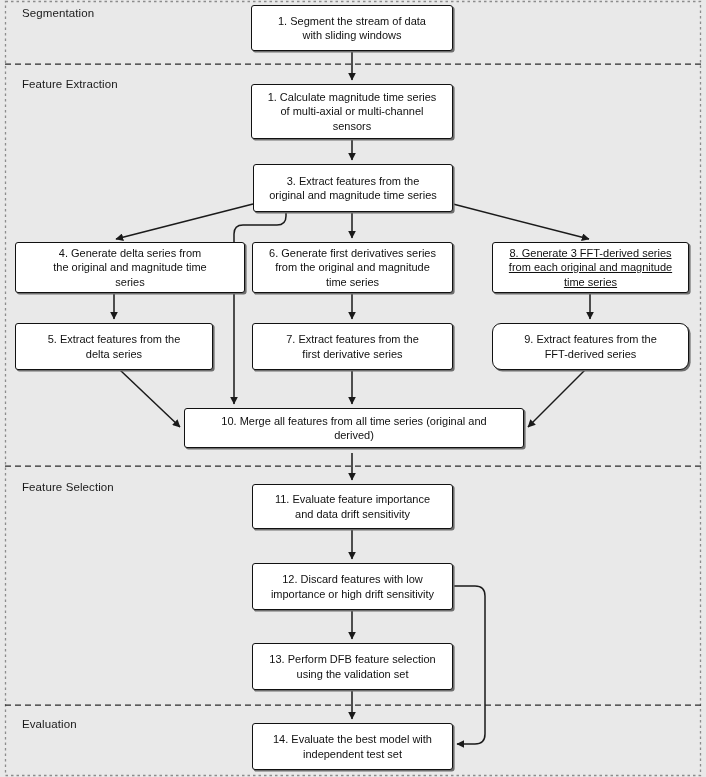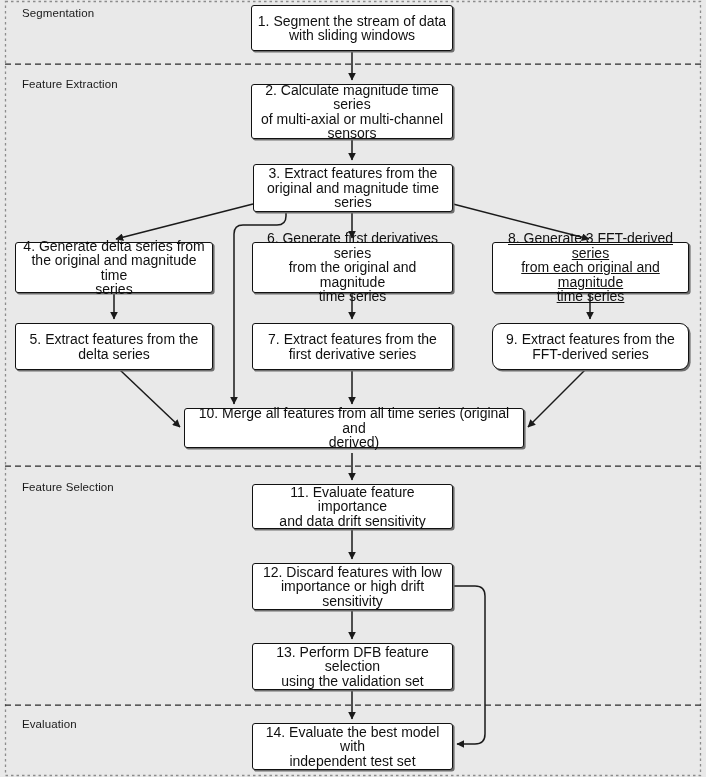--- a/index.html
+++ b/index.html
@@ -38,7 +38,7 @@
     align-items: center;
     justify-content: center;
     text-align: center;
-    font-size: 14px;
+    font-size: 11px;
     line-height: 14.5px;
     color: #101010;
     padding: 2px 2px;

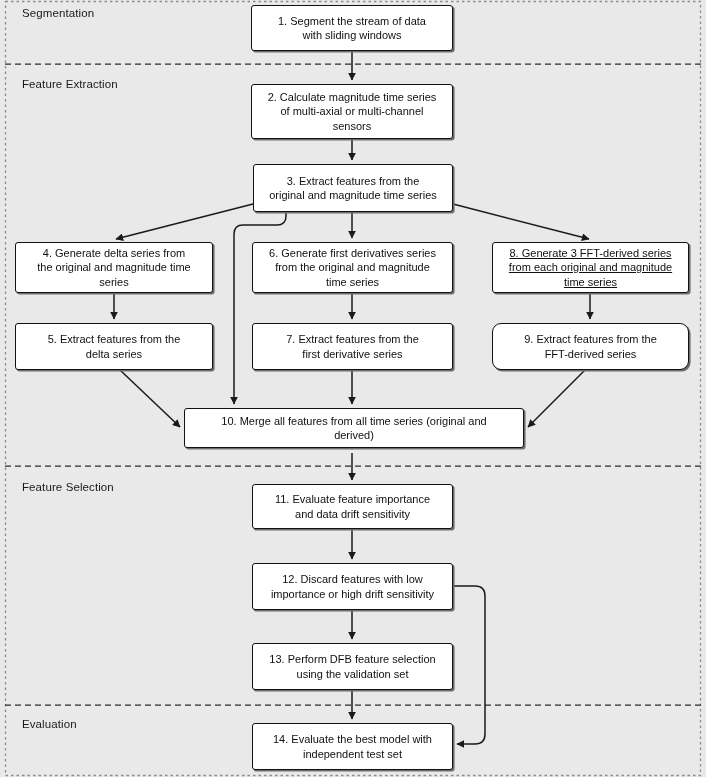--- a/index.html
+++ b/index.html
@@ -117,7 +117,7 @@
   </div>
 
   <div class="node" style="left:251px; top:84px; width:202px; height:55px;">
-    <span class="node-text">2. Calculate magnitude time series
+    <span class="node-text">1. Calculate magnitude time series
 of multi-axial or multi-channel
 sensors</span>
   </div>

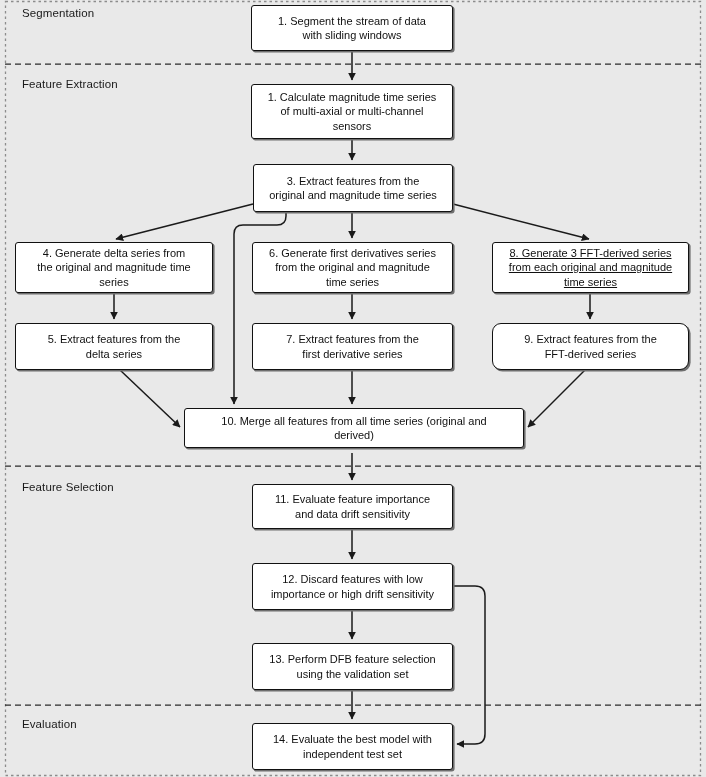--- a/index.html
+++ b/index.html
@@ -127,7 +127,7 @@
 original and magnitude time series</span>
   </div>
 
-  <div class="node" style="left:15px; top:242px; width:198px; height:51px;">
+  <div class="node" style="left:15px; top:242px; width:230px; height:51px;">
     <span class="node-text">4. Generate delta series from
 the  original and magnitude time
 series</span>

